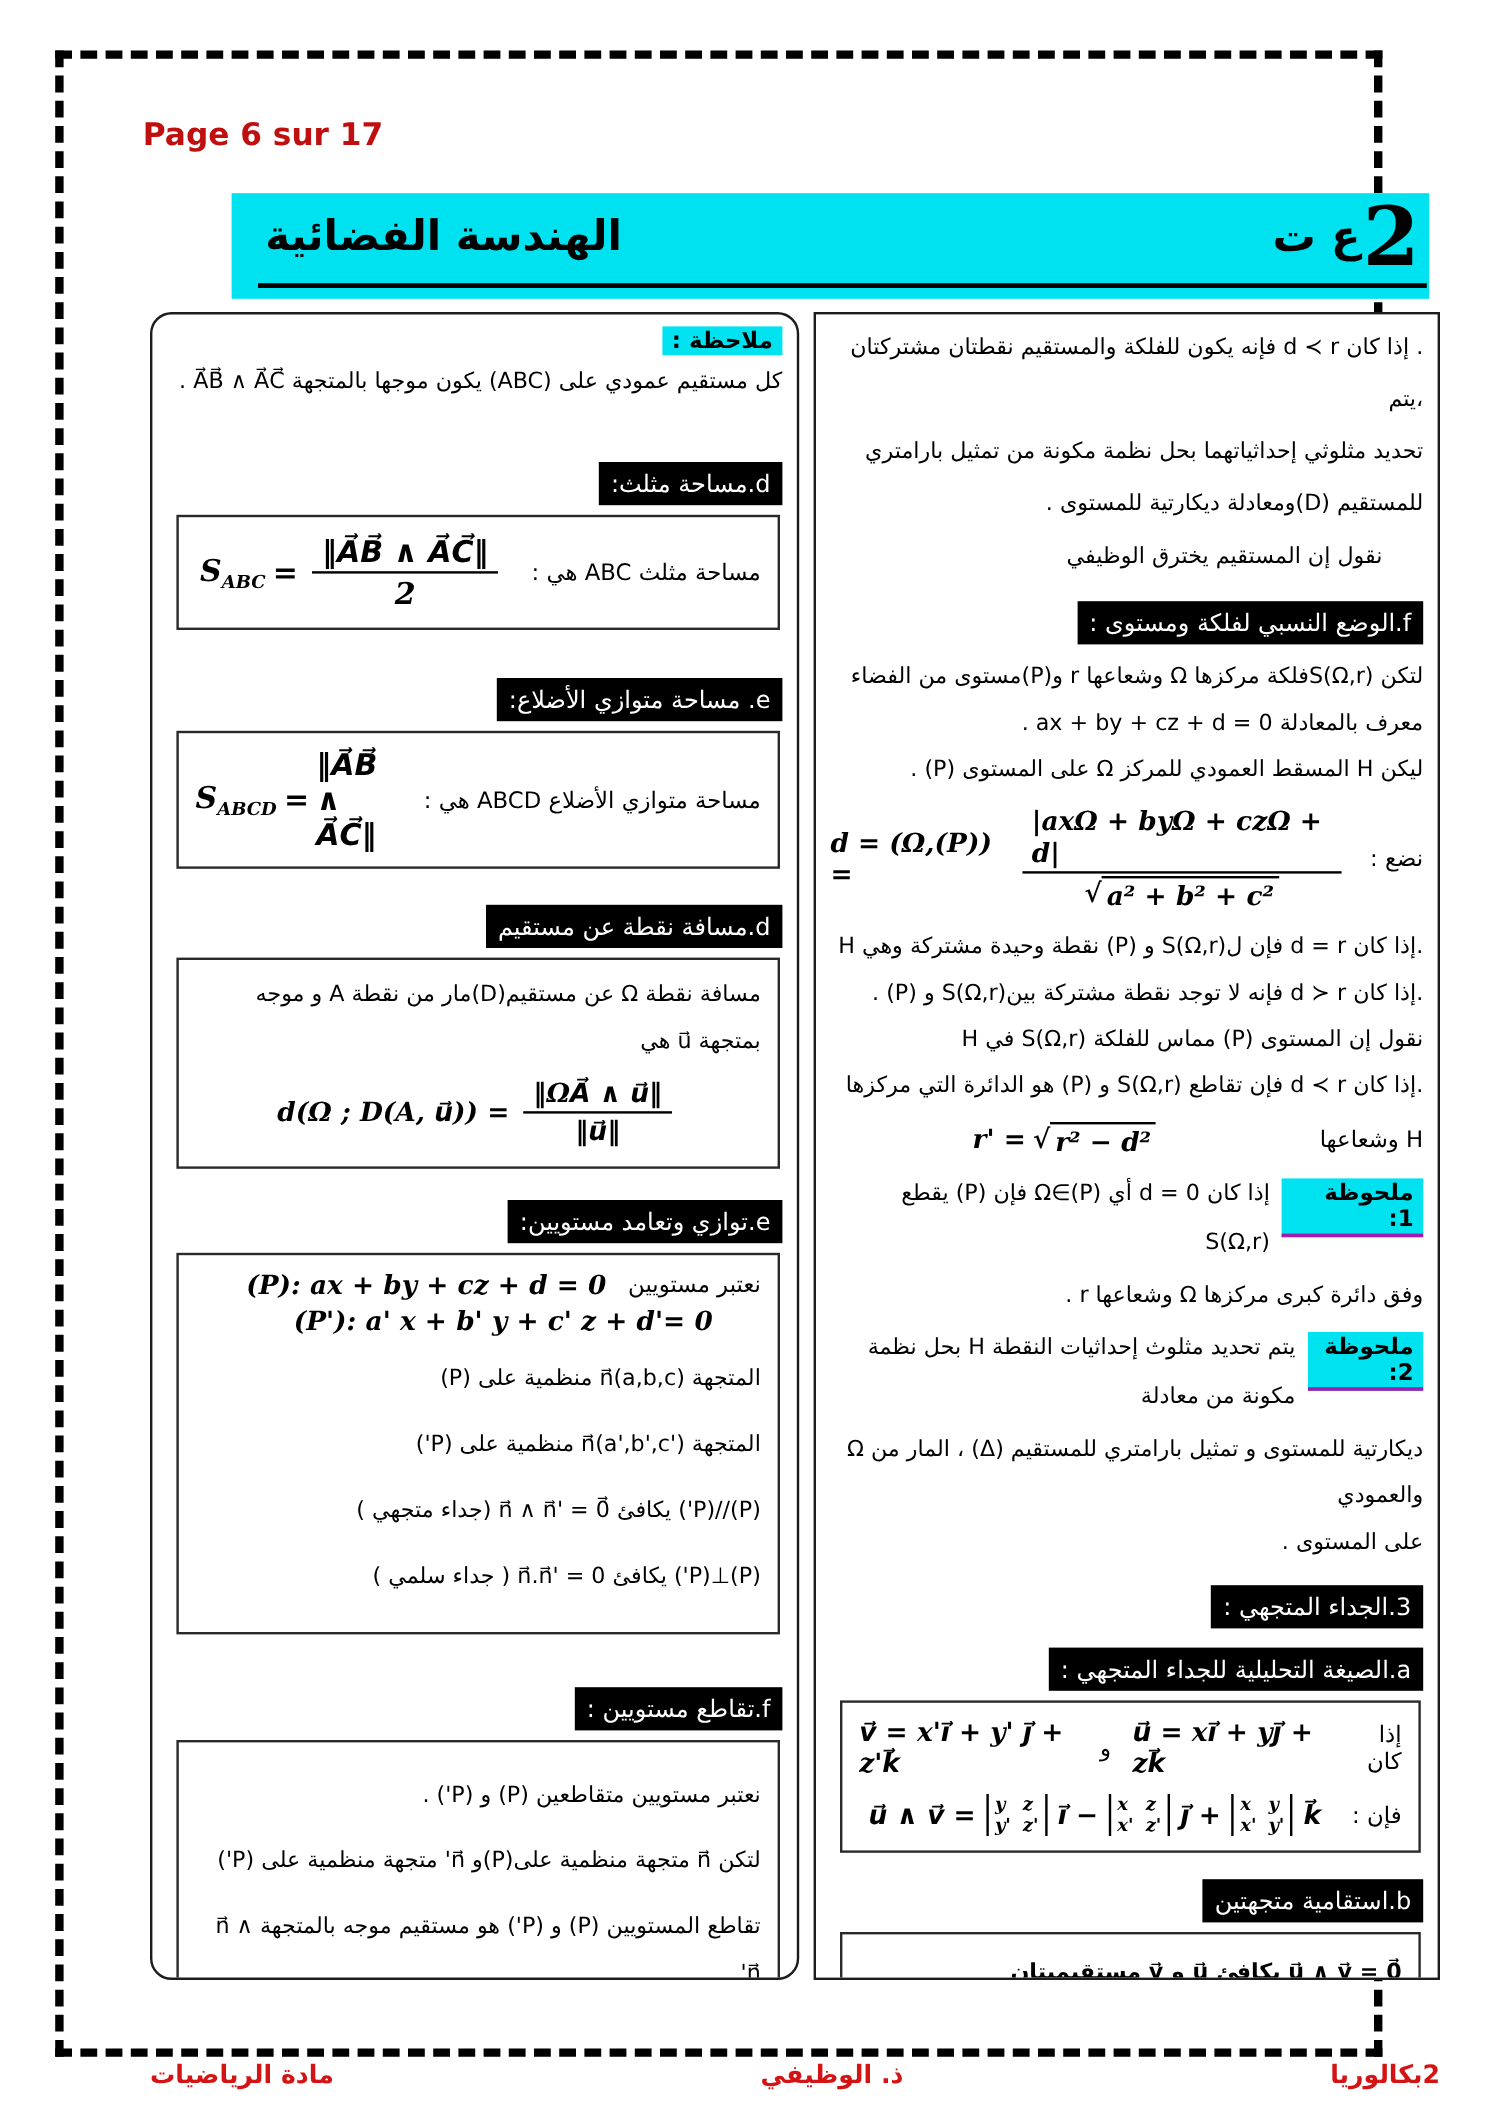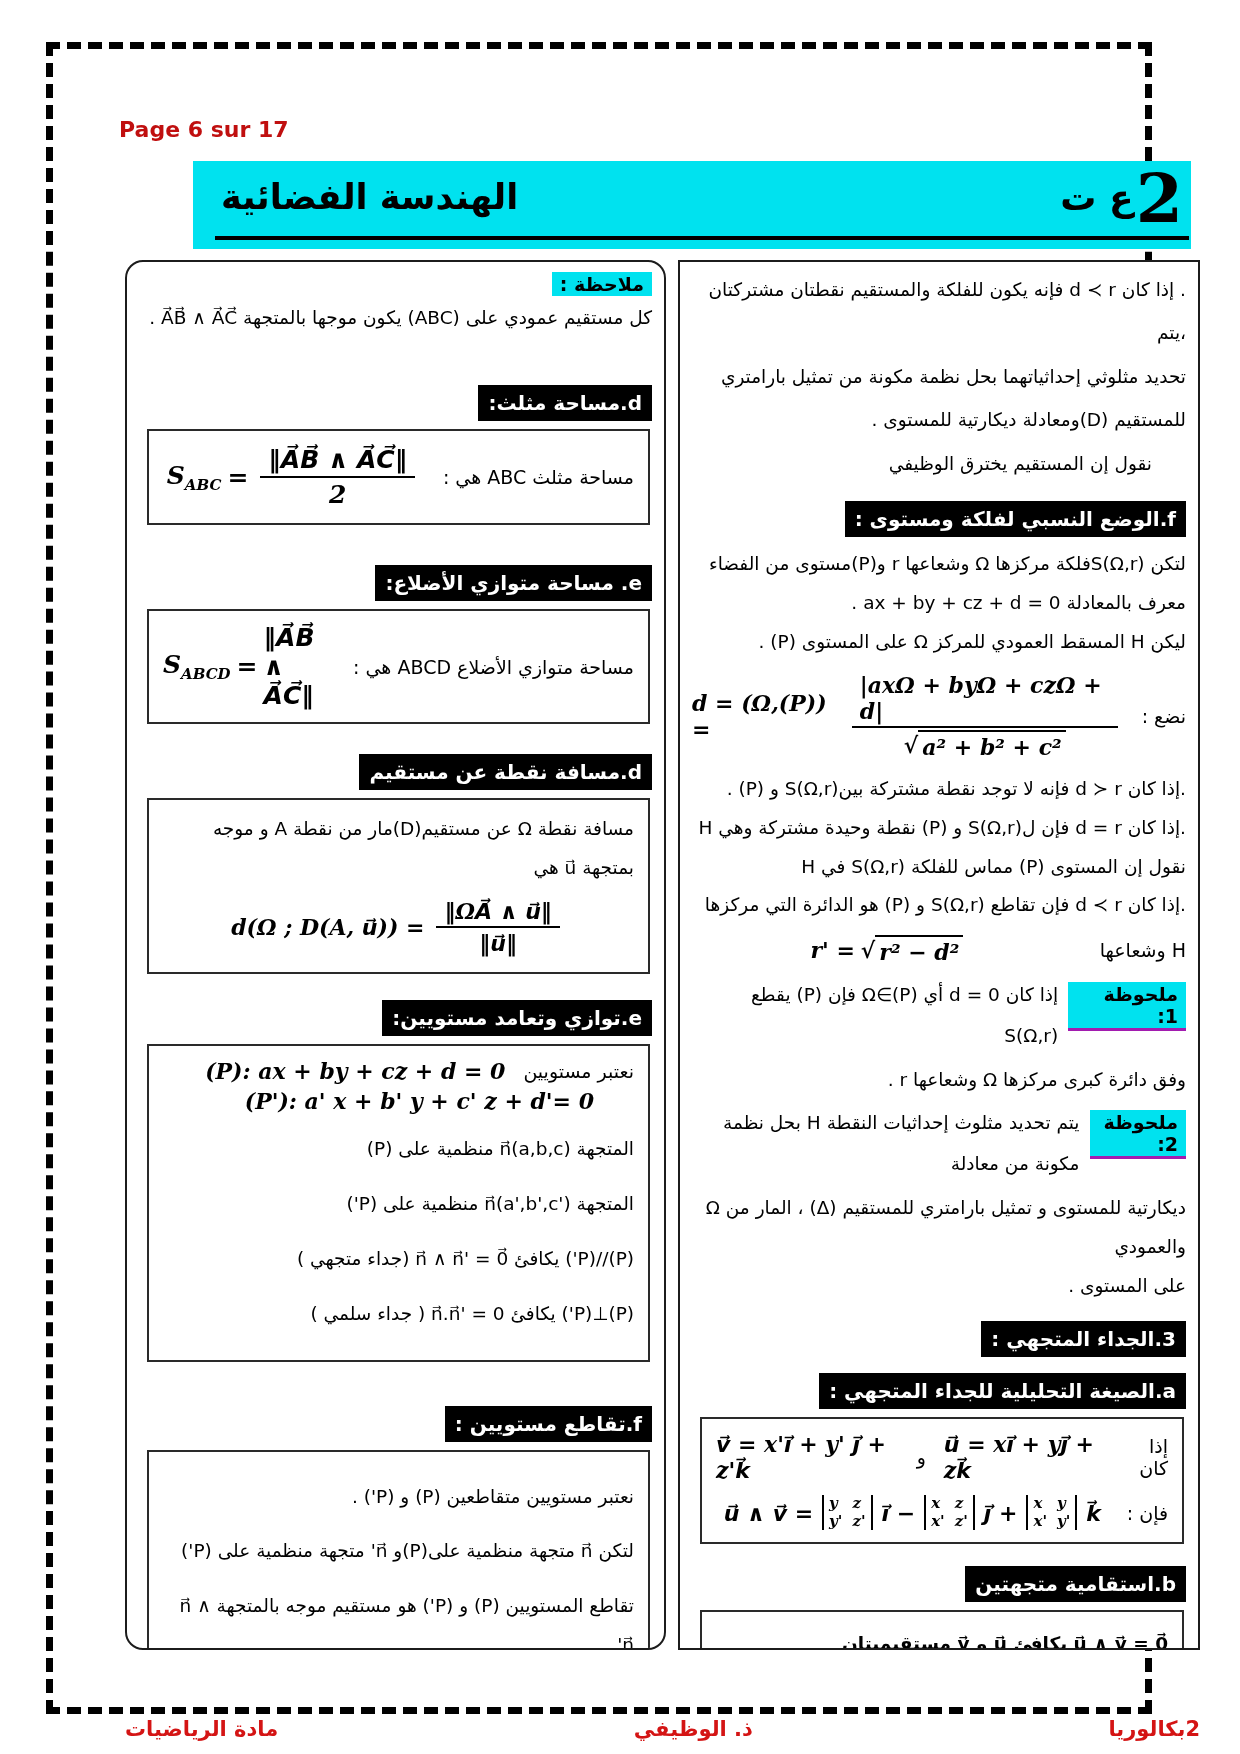--- a/index.html
+++ b/index.html
@@ -5,7 +5,7 @@
   html,body{margin:0;padding:0;background:#fff;}
   body{width:1240px;height:1754px;position:relative;font-family:"DejaVu Sans",sans-serif;color:#000;overflow:hidden;}
   .sheet{position:absolute;left:46px;top:42px;width:1106px;height:1672px;box-sizing:border-box;border:7px dashed #000;background:#fff;}
-  .page-label{position:absolute;top:68px;left:66px;color:#c00f0f;font-weight:bold;font-size:22px;direction:ltr;}
+  .page-label{position:absolute;top:49px;left:66px;color:#c00f0f;font-weight:bold;font-size:26px;direction:ltr;}
   
   .header-band{position:absolute;left:140px;top:112px;width:998px;height:88px;background:#00e2ef;}
   .band-rule{position:absolute;left:22px;right:2px;bottom:9px;height:4px;background:#000;}

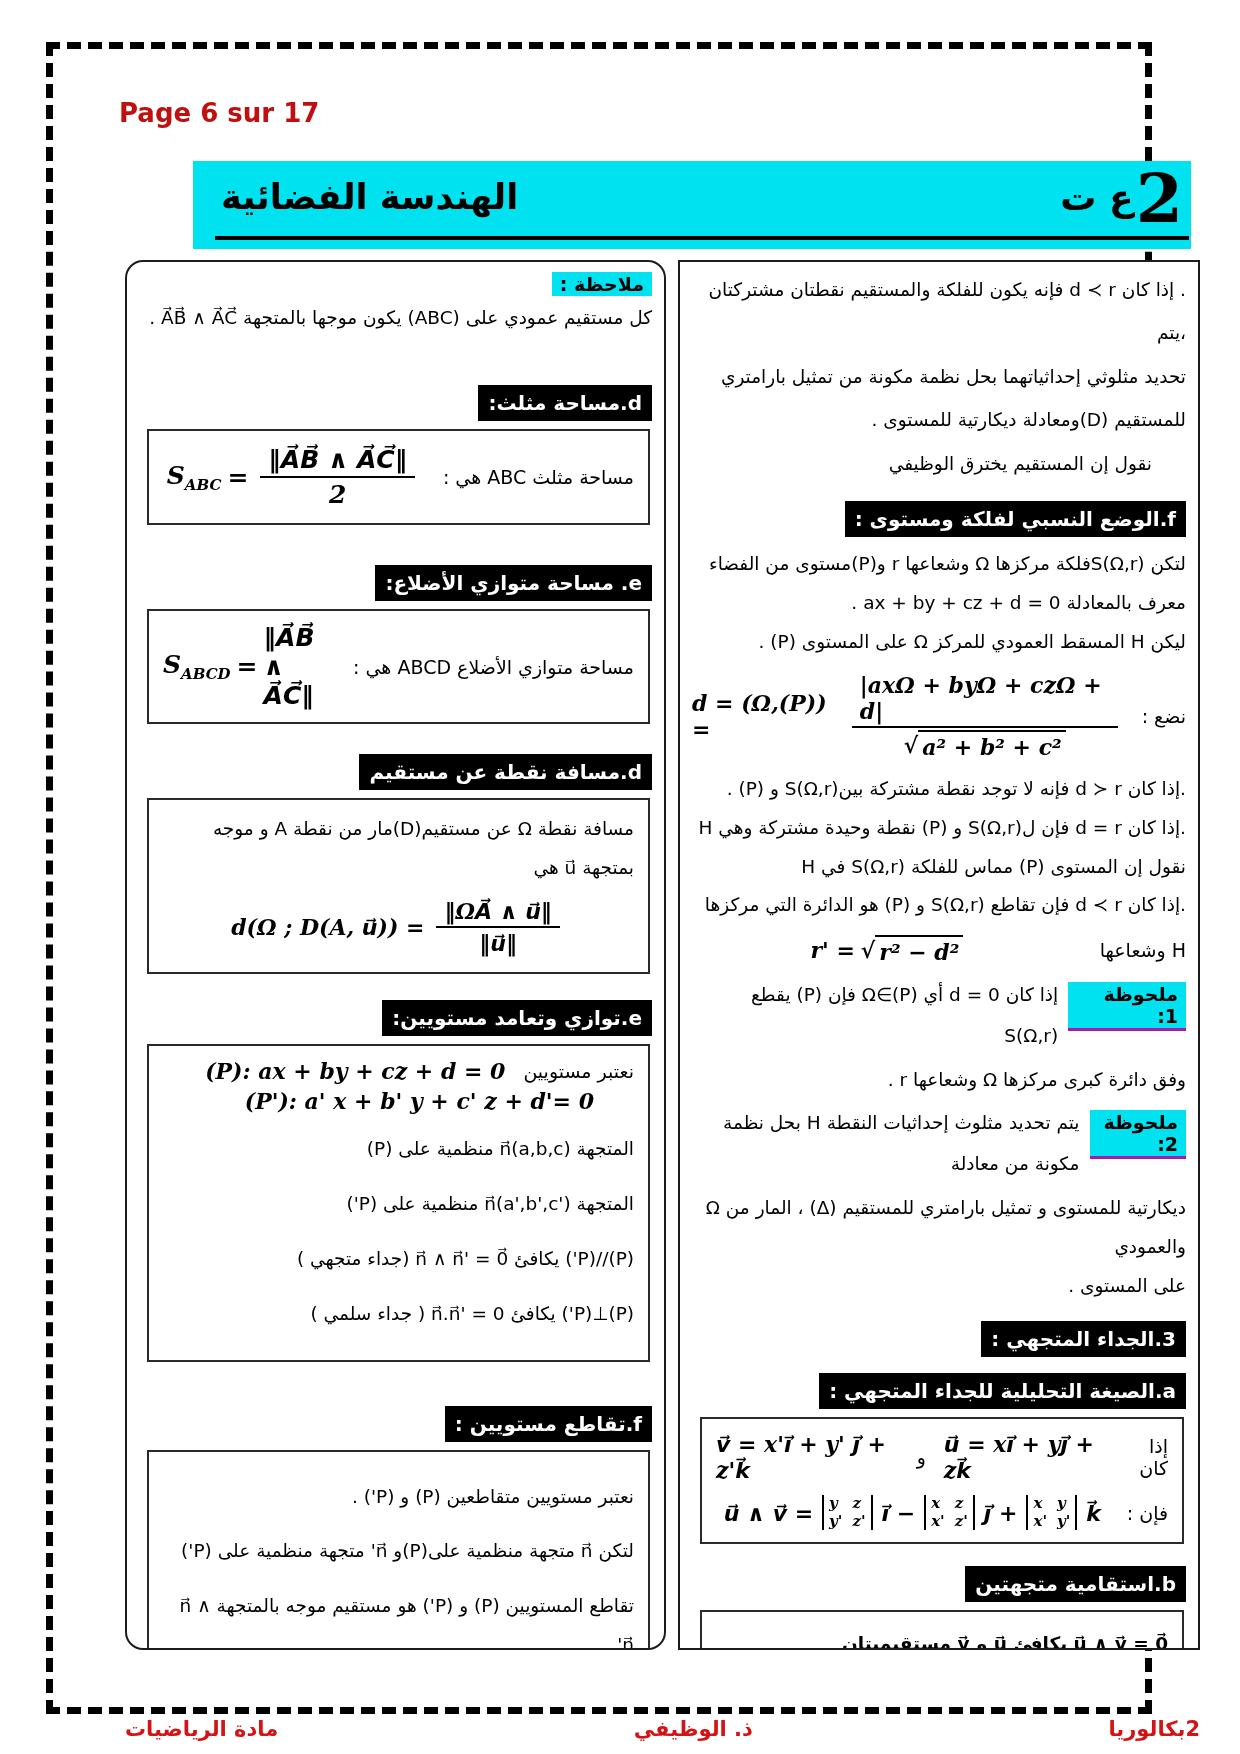--- a/index.html
+++ b/index.html
@@ -22,7 +22,7 @@
   p.tight{line-height:2.1;}
   .indent{padding-right:34px;}
   .bh-wrap{margin:16px 0 8px;}
-  .bh{display:inline-block;background:#000;color:#fff;font-weight:bold;font-size:20px;padding:6px 10px;}
+  .bh{display:inline-block;background:#000;color:#fff;font-weight:normal;font-size:20px;padding:6px 10px;}
   .cy{display:inline-block;background:#00e2ef;font-weight:bold;font-size:19px;padding:1px 8px;}
   .cy.ul{border-bottom:3px solid #a21caf;}
   .note-line{display:flex;direction:rtl;align-items:baseline;gap:10px;margin:4px 0;}

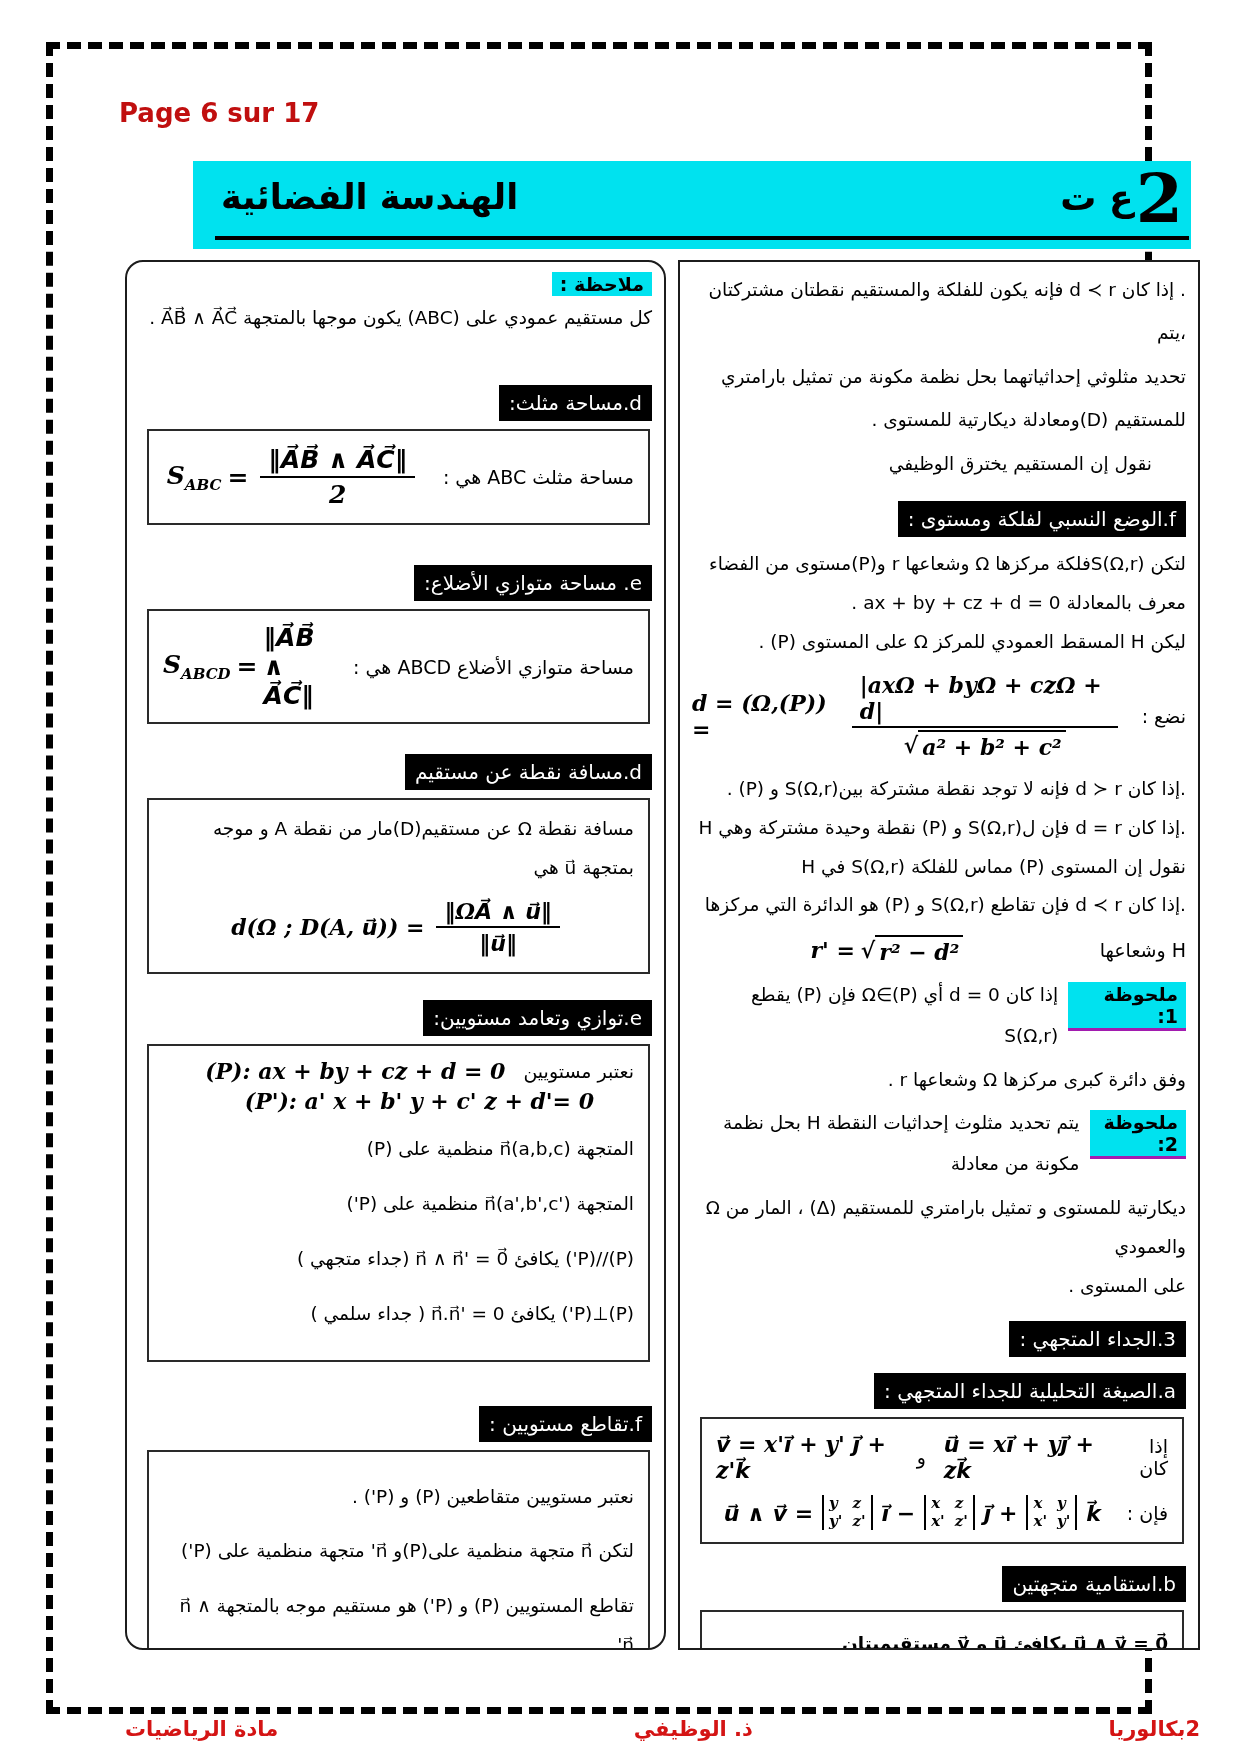--- a/index.html
+++ b/index.html
@@ -95,8 +95,8 @@
           </span>
       </div>
 
+      <p class="ar tight">.إذا كان  d = r فإن لS(Ω,r) و (P) نقطة وحيدة مشتركة وهي  H</p>
       <p class="ar tight">.إذا كان  d ≻ r  فإنه لا توجد نقطة مشتركة بينS(Ω,r)  و  (P) .</p>
-      <p class="ar tight">.إذا كان  d = r فإن لS(Ω,r) و (P) نقطة وحيدة مشتركة وهي  H</p>
       <p class="ar tight">نقول إن المستوى (P) مماس للفلكة  S(Ω,r)  في  H</p>
       <p class="ar tight">.إذا كان d ≺ r  فإن تقاطع S(Ω,r) و  (P)  هو الدائرة  التي مركزها</p>
 

